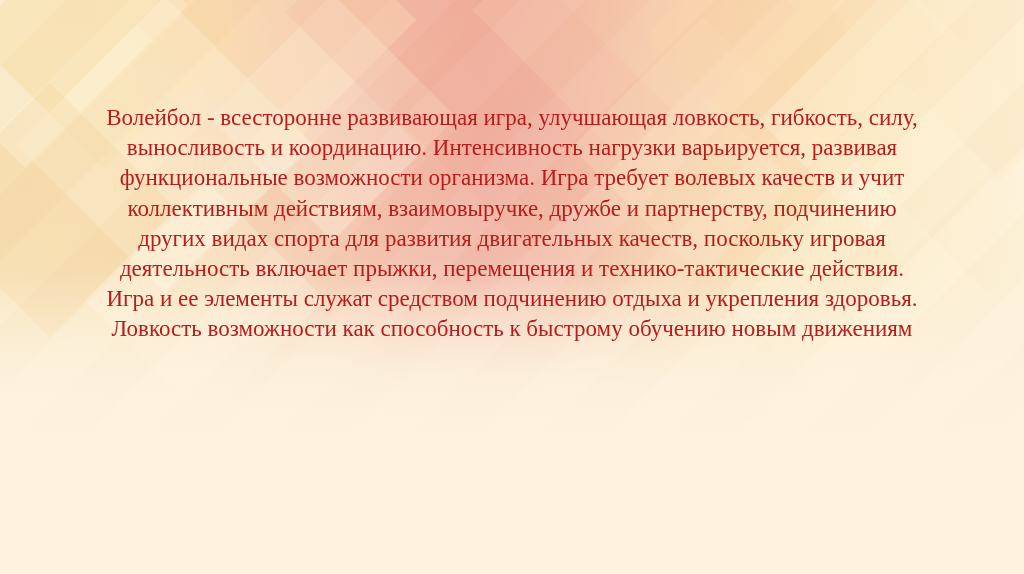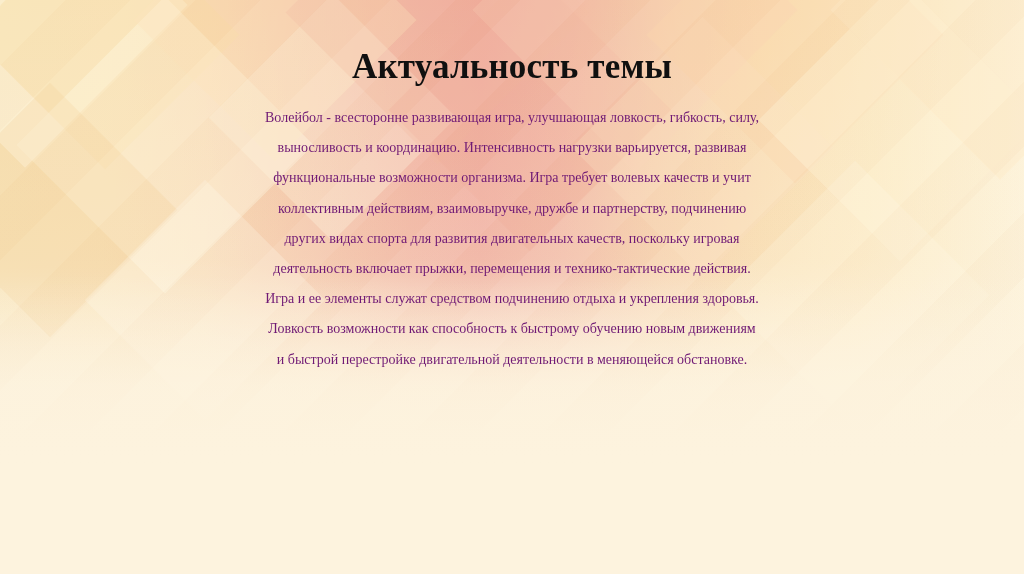--- a/index.html
+++ b/index.html
@@ -172,7 +172,6 @@
 
   <div class="content">
 
-    <h1 class="slide-title">Актуальность темы</h1>
 
     <div class="body-block">
       <div class="body-line first">Волейбол - всесторонне развивающая игра, улучшающая ловкость, гибкость, силу,</div>

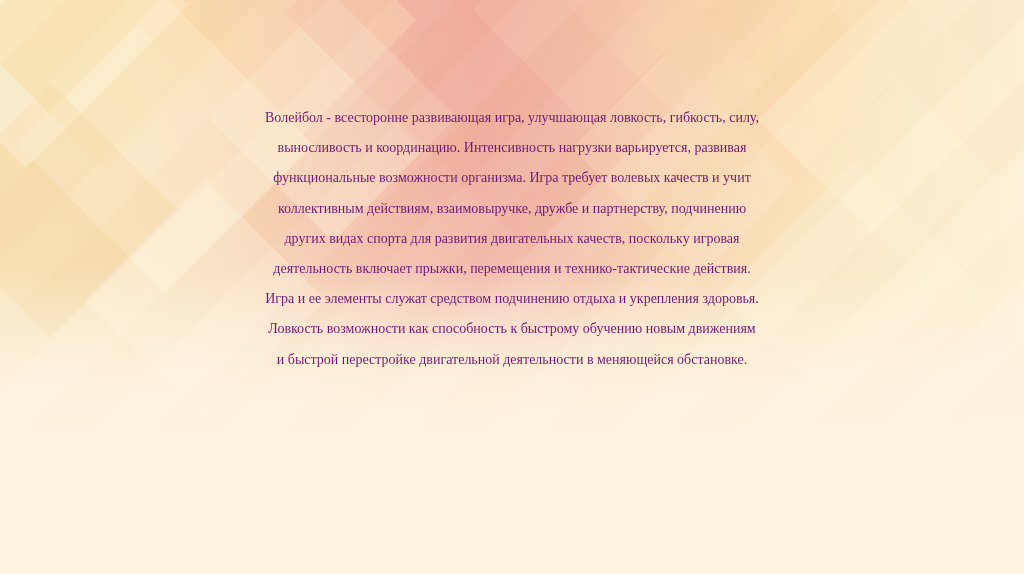--- a/index.html
+++ b/index.html
@@ -137,9 +137,9 @@
   .body-line {
     text-align: center;
     font-family: "Liberation Serif", "DejaVu Serif", serif;
-    font-size: 14px;
+    font-size: 23px;
     line-height: 30.2px;
-    color: #701a75;
+    color: #b91c1c;
     white-space: nowrap;
   }
   .body-line.first { text-align: center; }

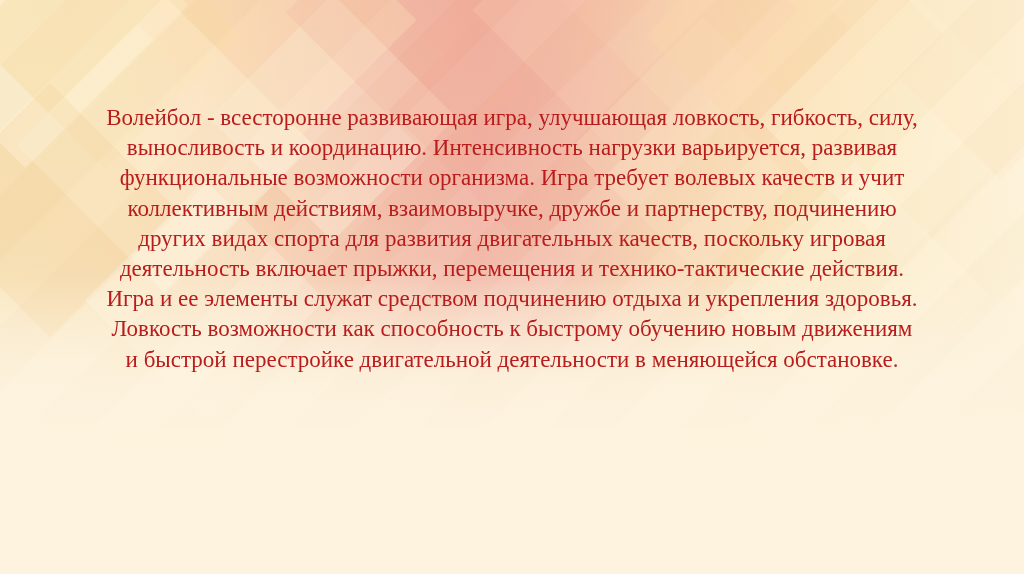--- a/index.html
+++ b/index.html
@@ -182,7 +182,6 @@
       <div class="body-line">деятельность включает прыжки, перемещения и технико-тактические действия.</div>
       <div class="body-line">Игра и ее элементы служат средством подчинению отдыха и укрепления здоровья.</div>
       <div class="body-line">Ловкость возможности как способность к быстрому обучению новым движениям</div>
-      <div class="body-line">и быстрой перестройке двигательной деятельности в меняющейся обстановке.</div>
     </div>
 
   </div>

